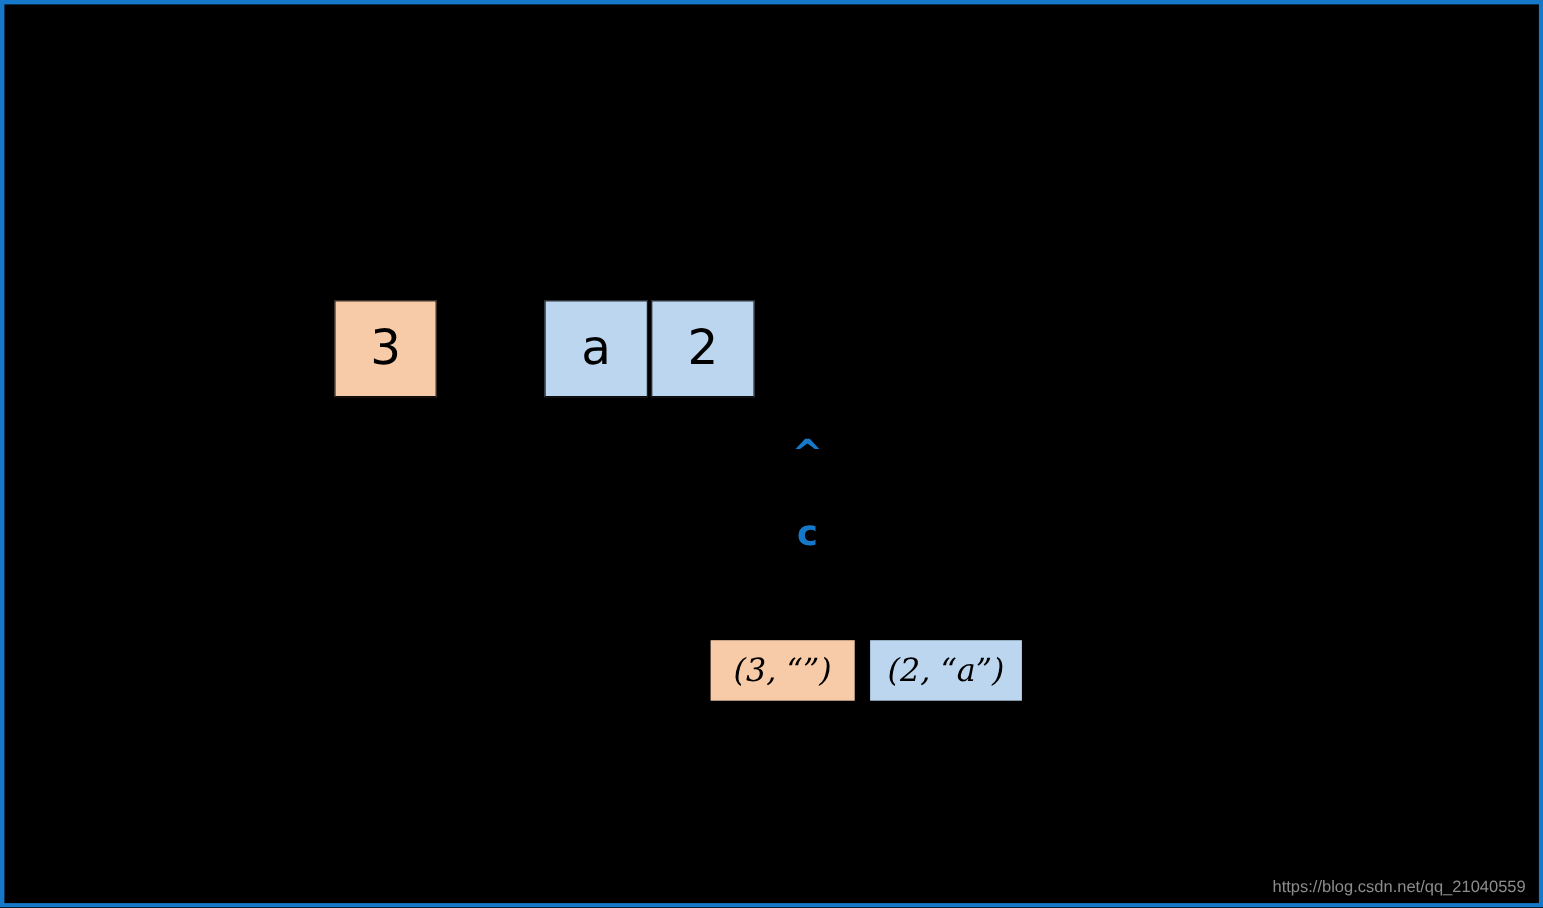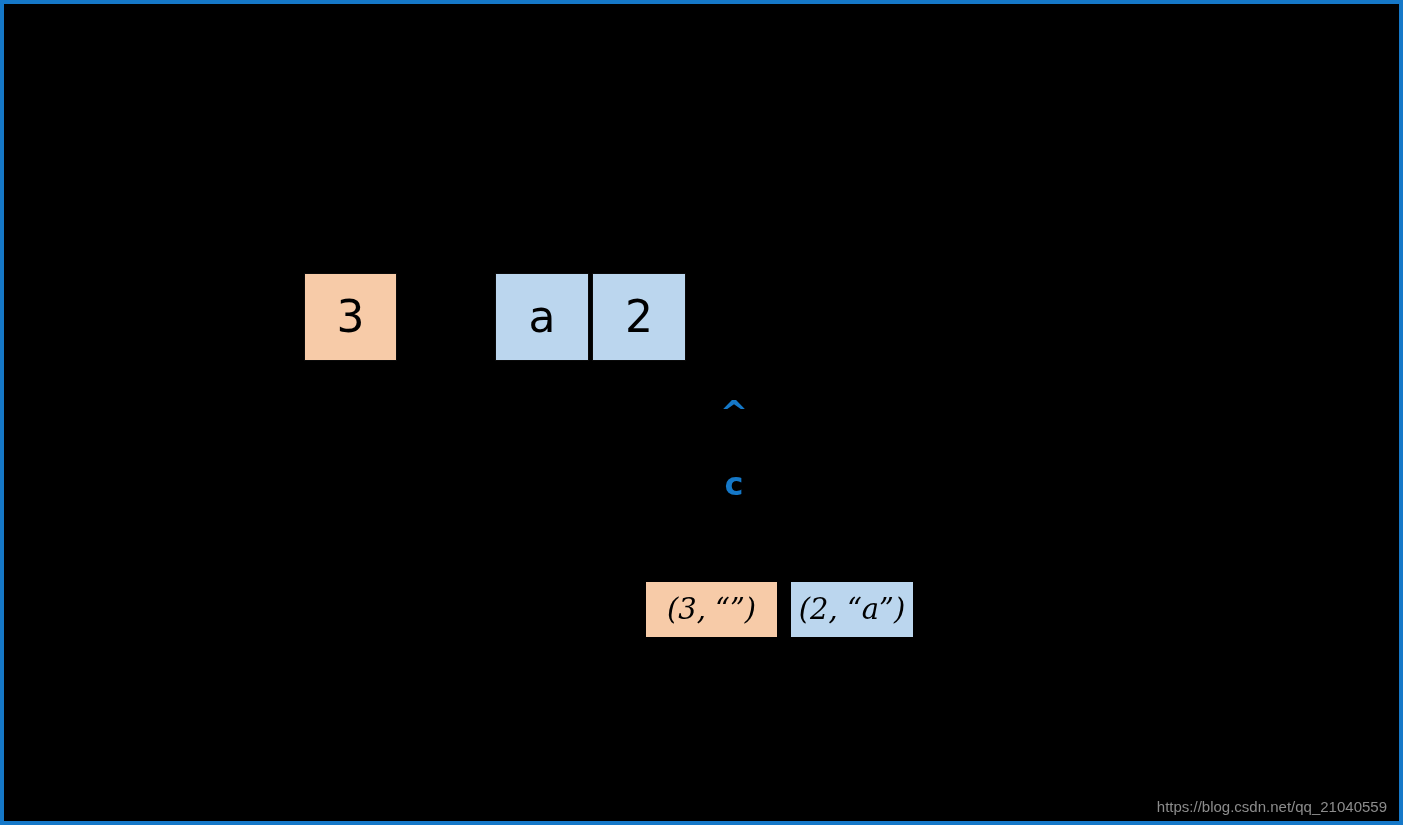--- a/index.html
+++ b/index.html
@@ -105,7 +105,7 @@
   }
   #tuple-right {
     left: 787px;
-    width: 122px;
+    width: 138px;
   }
 
   

